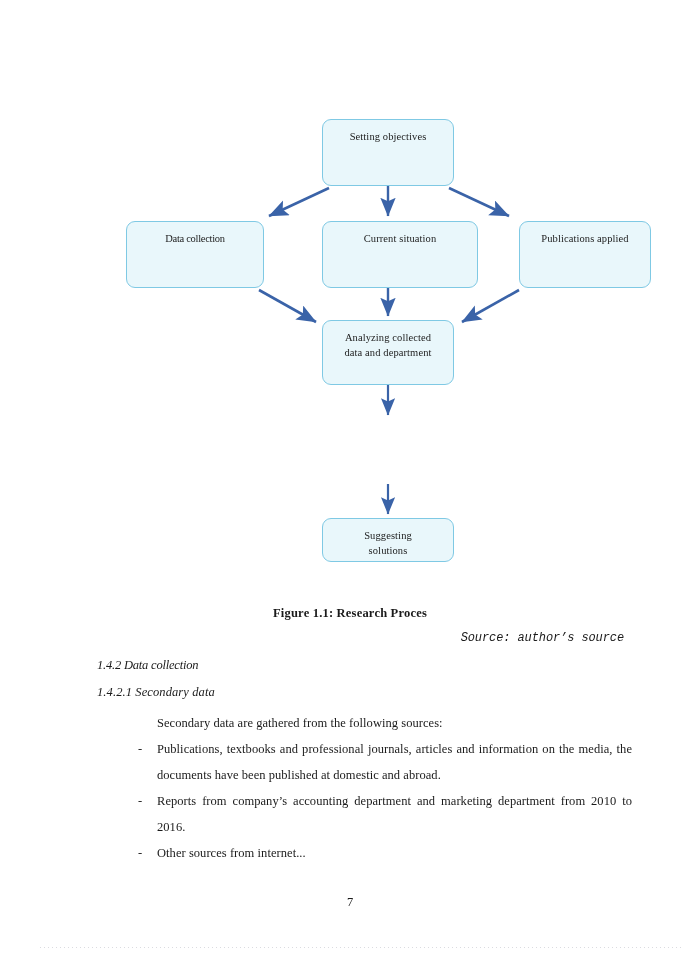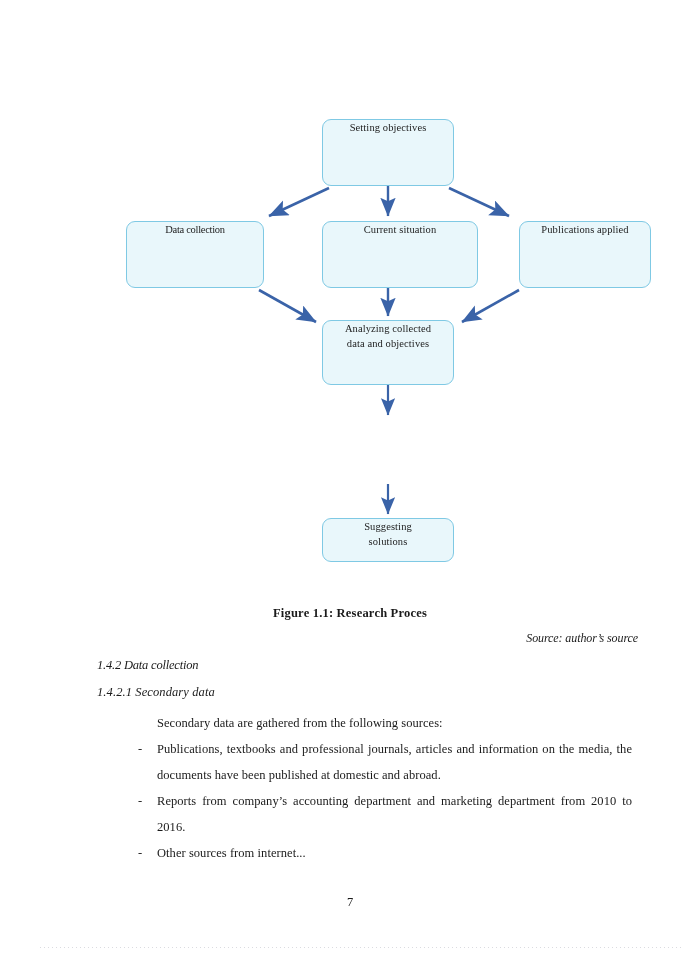--- a/index.html
+++ b/index.html
@@ -42,6 +42,7 @@
     font-size: 10.5px;
     line-height: 1.45;
     color: #1c1c1c;
+    padding-top: 9px;
     letter-spacing: 0.1px;
   }
   .fc-box .lbl { display: block; }

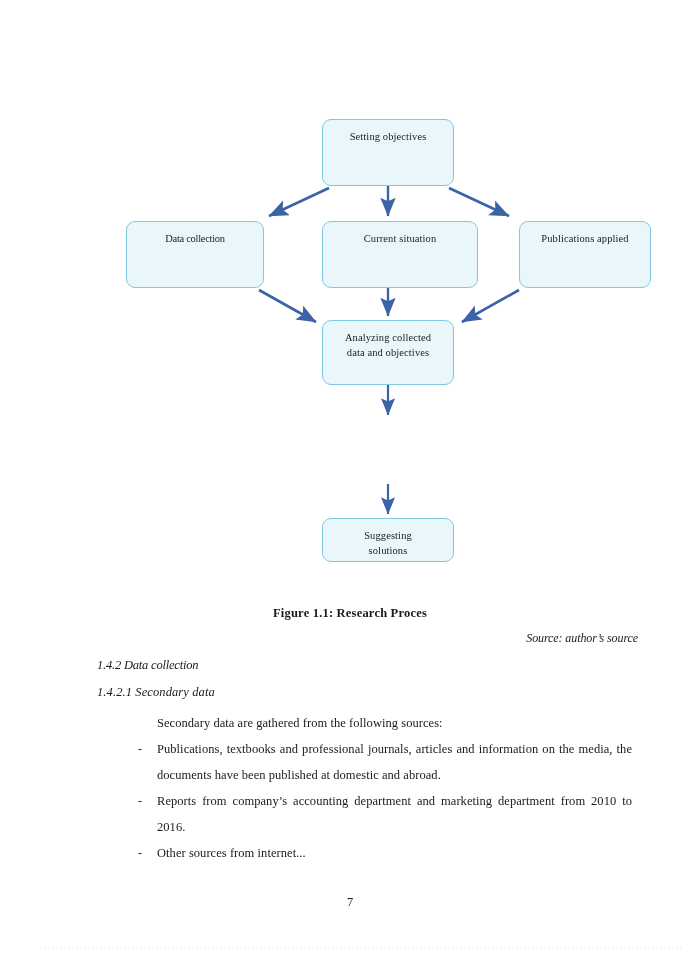--- a/index.html
+++ b/index.html
@@ -180,7 +180,7 @@
 
   <div class="fc-box" style="left:322px; top:320px; width:132px; height:65px;">
     <span class="lbl">Analyzing  collected</span>
-    <span class="lbl">data and objectives</span>
+    <span class="lbl">data and department</span>
   </div>
 
 

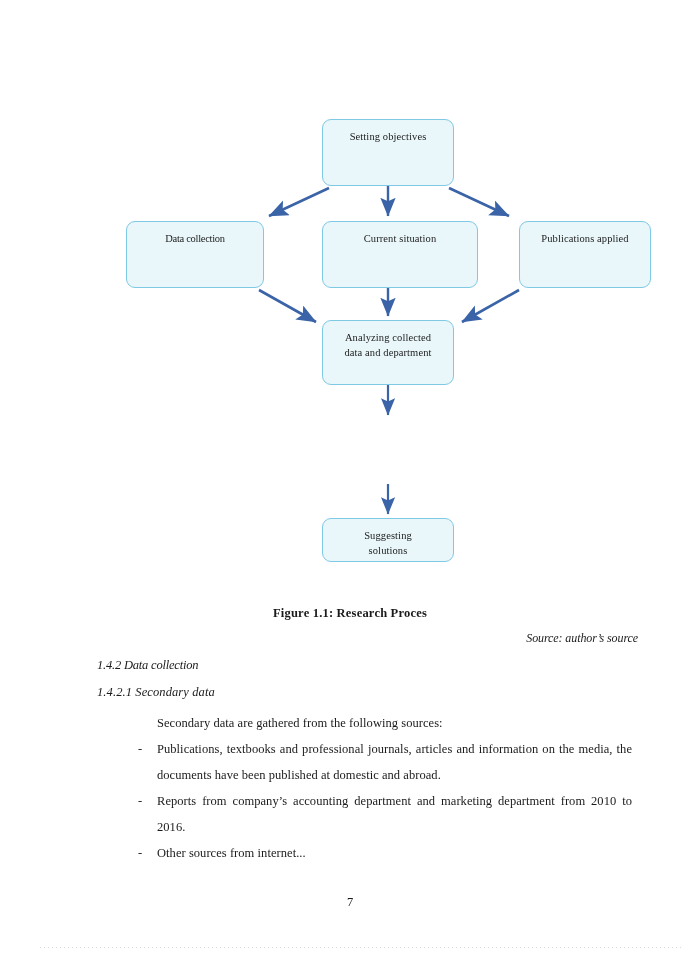--- a/index.html
+++ b/index.html
@@ -60,10 +60,11 @@
   }
   .source {
     position: absolute;
-    right: 62px;
+    right: 76px;
     font-style: italic;
     font-size: 12px;
     letter-spacing: -0.1px;
+    font-family: Liberation Mono, monospace;
   }
 
   

